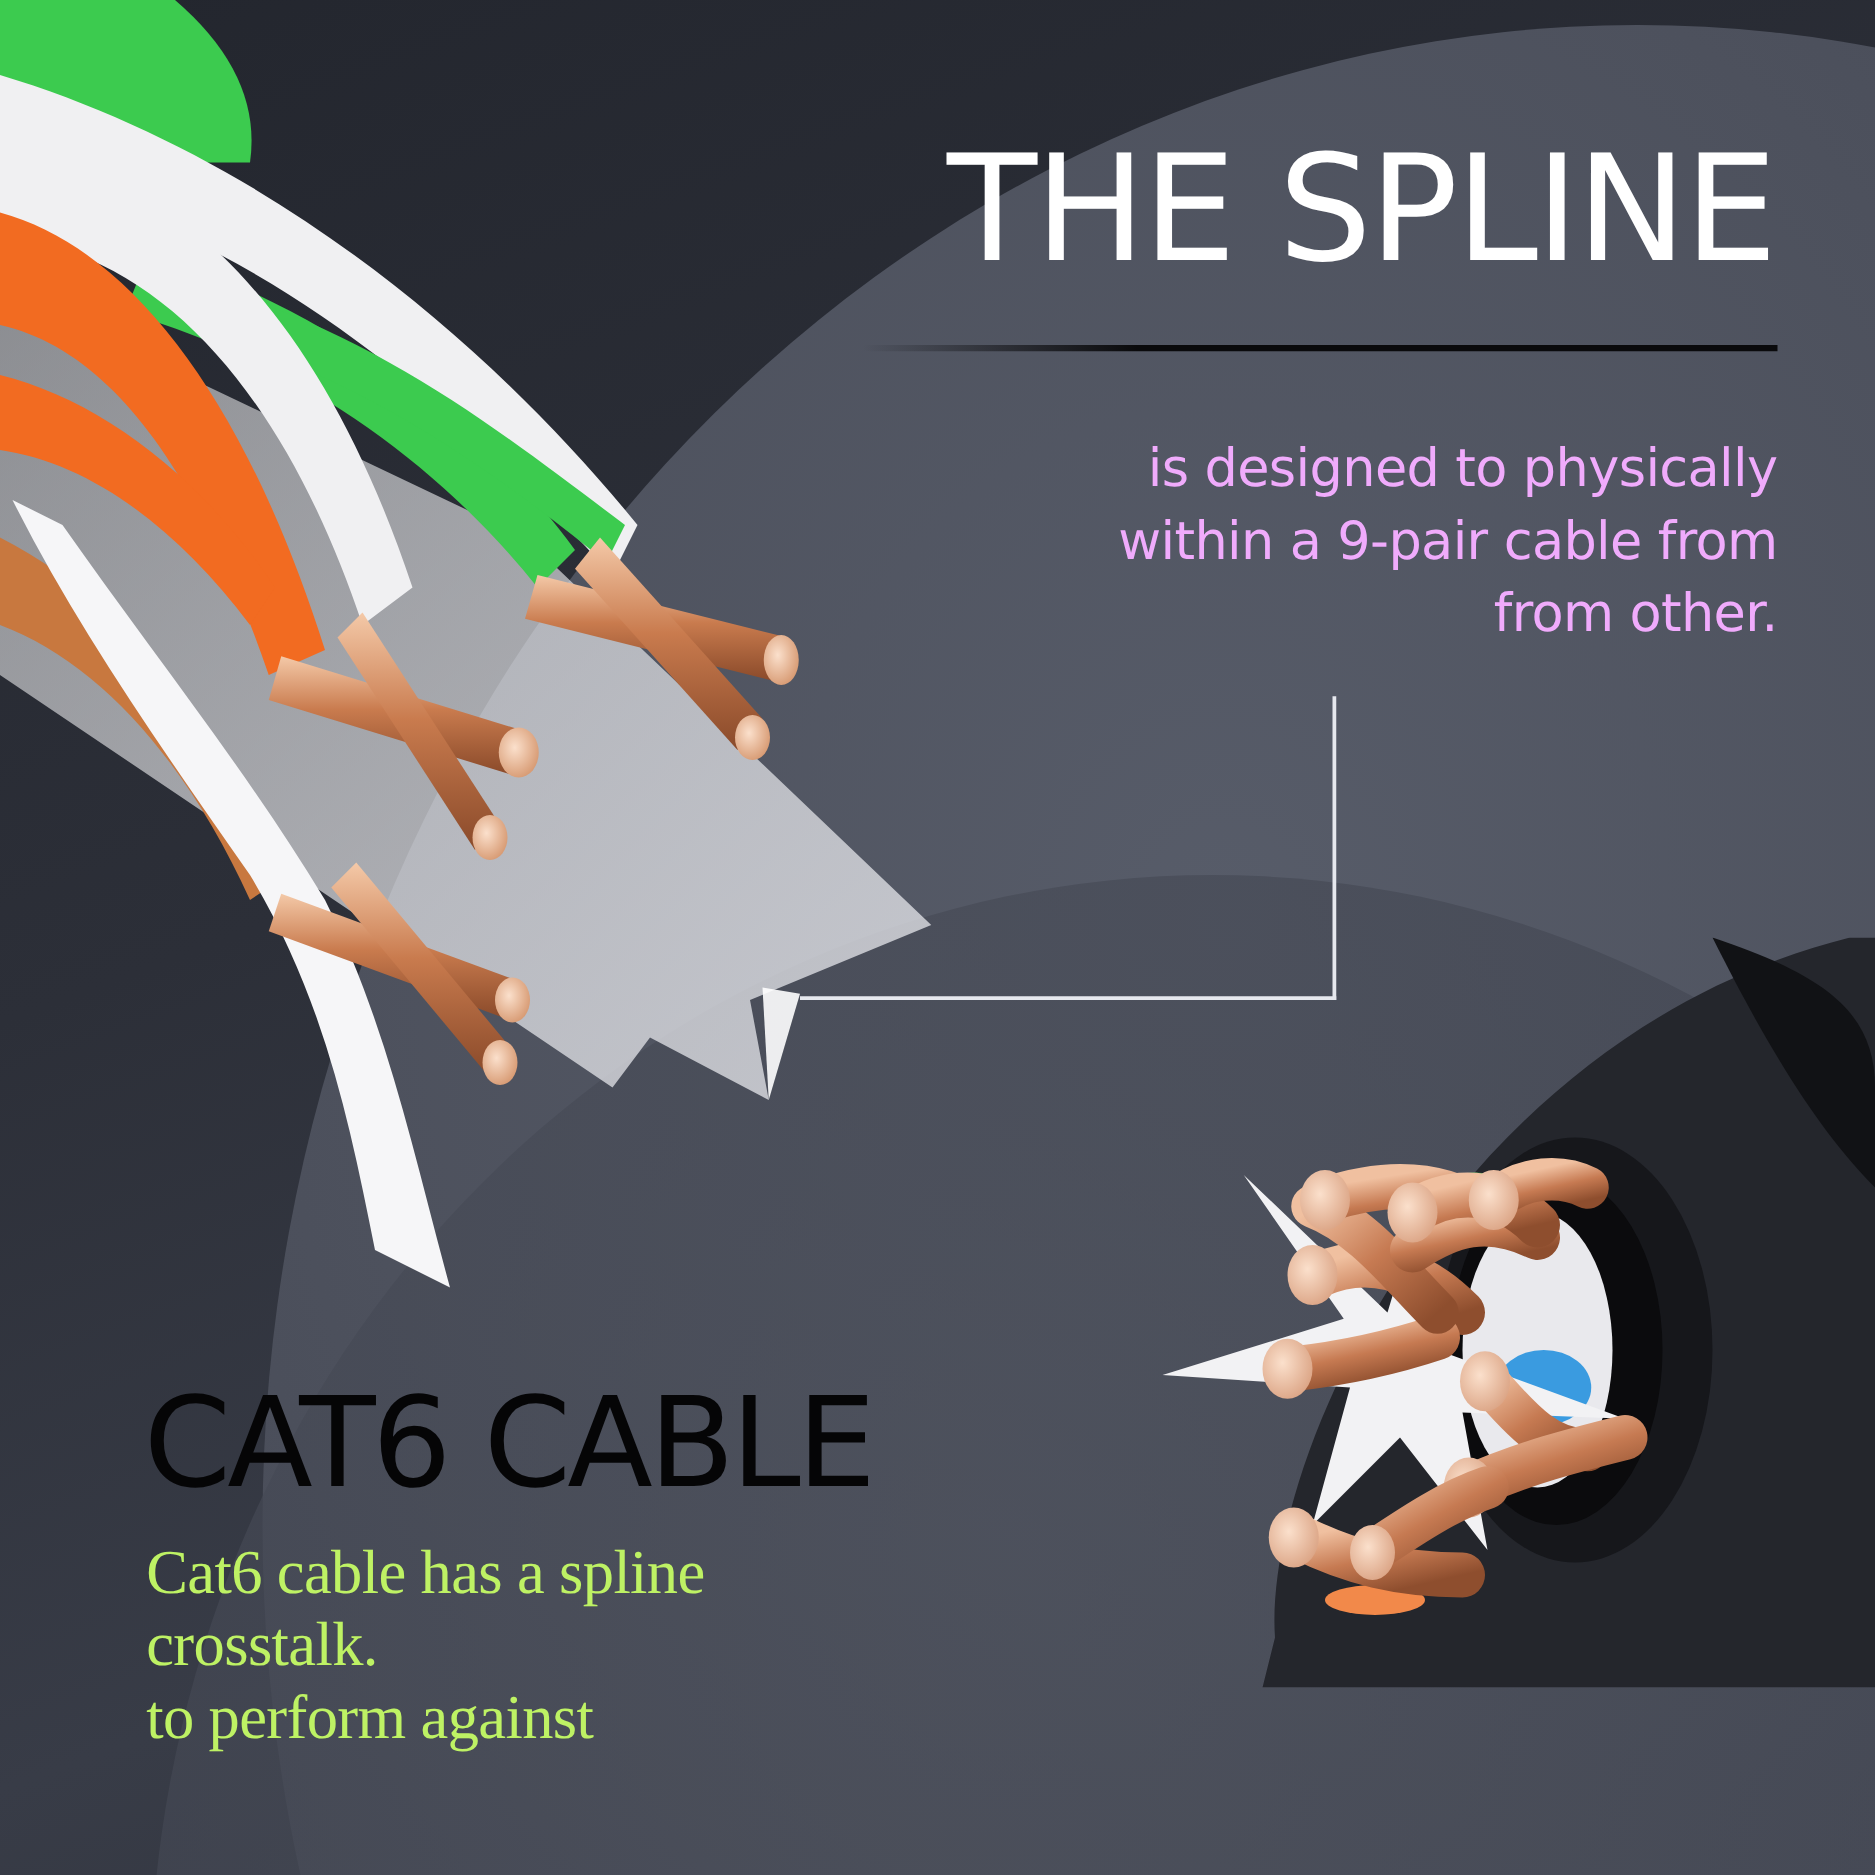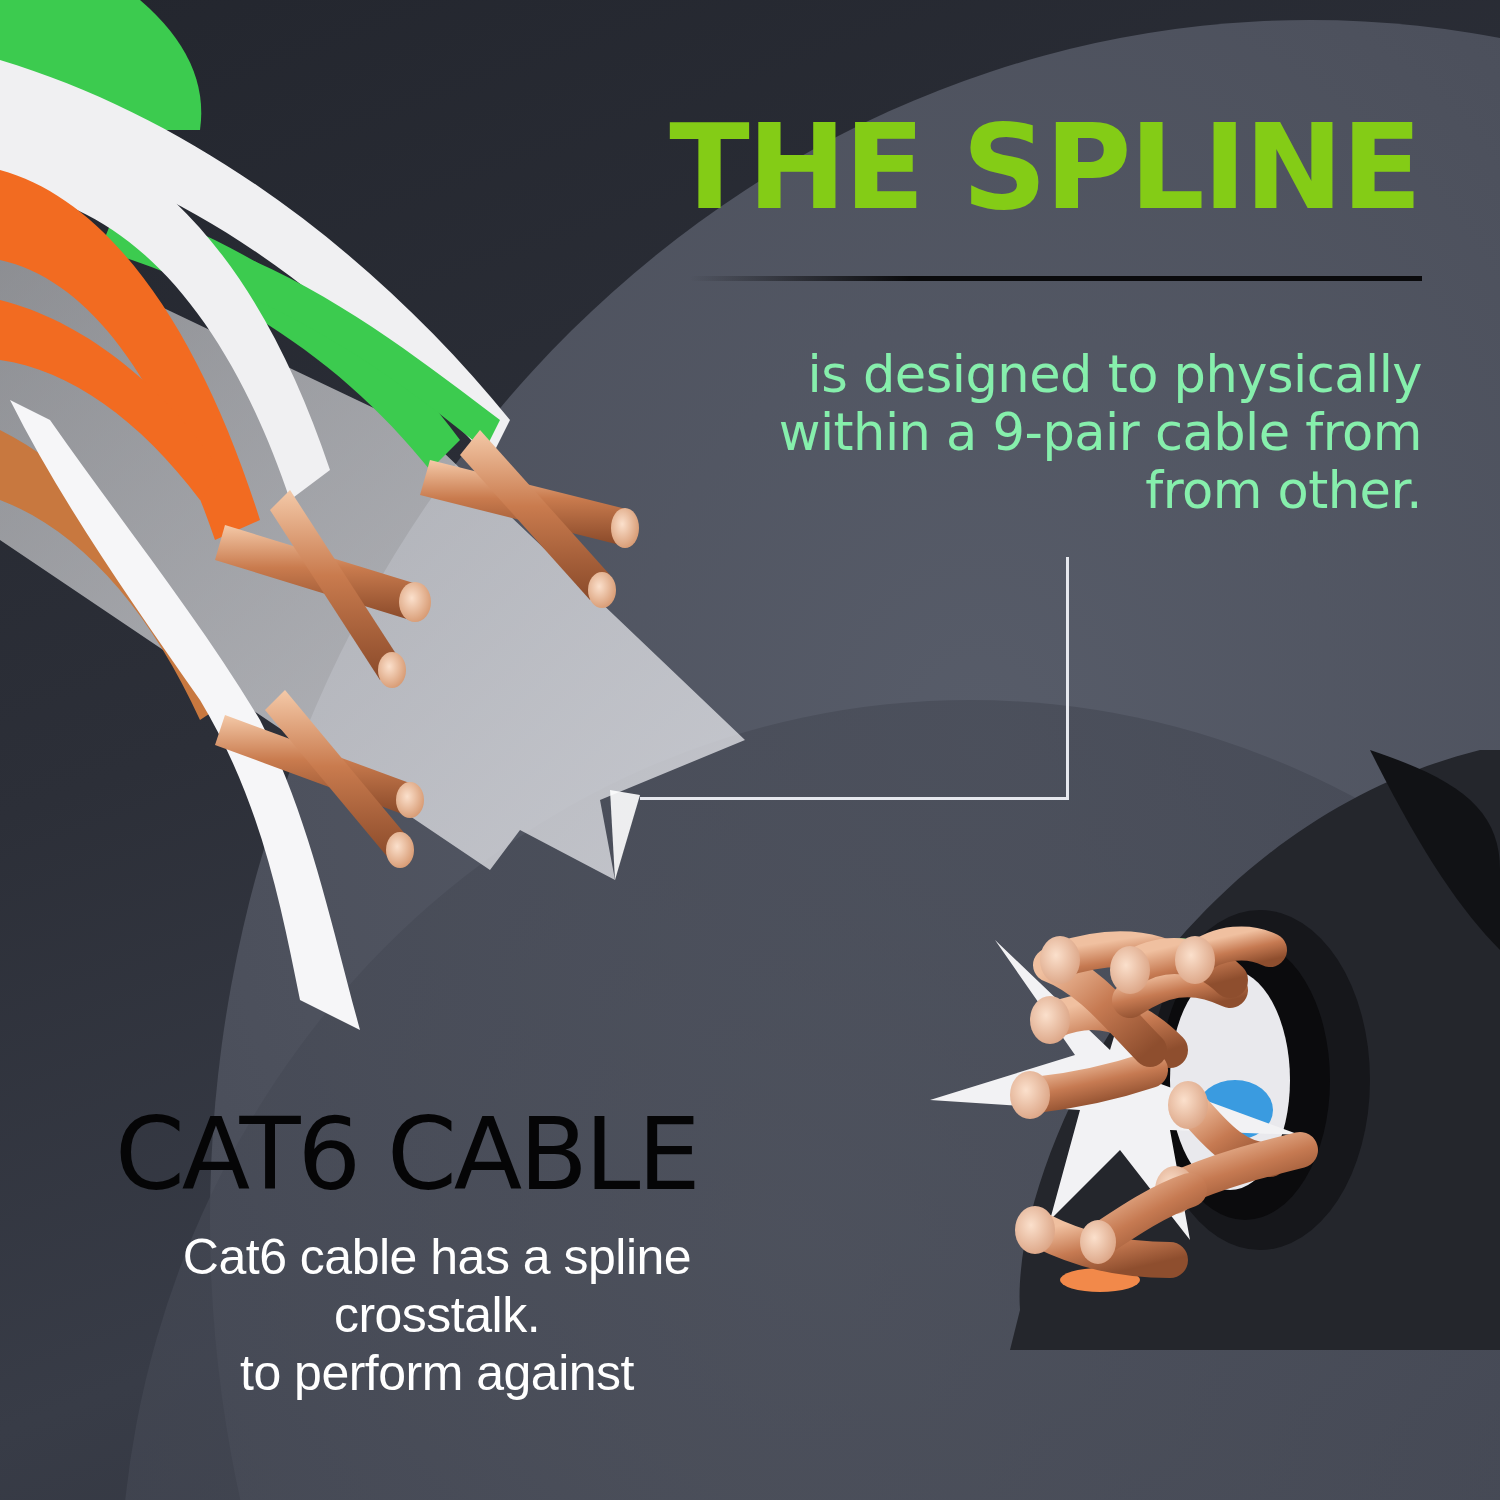--- a/index.html
+++ b/index.html
@@ -27,7 +27,7 @@
     
     .headline {
       position: absolute; left: 650px; top: 108px; width: 770px;
-      text-align: right; color: #84cc16; font-weight: bold;
+      text-align: right; color: #ffffff; font-weight: normal;
       font-family: "DejaVu Sans", sans-serif;
       font-size: 118px; letter-spacing: -2px; line-height: 1;
     }

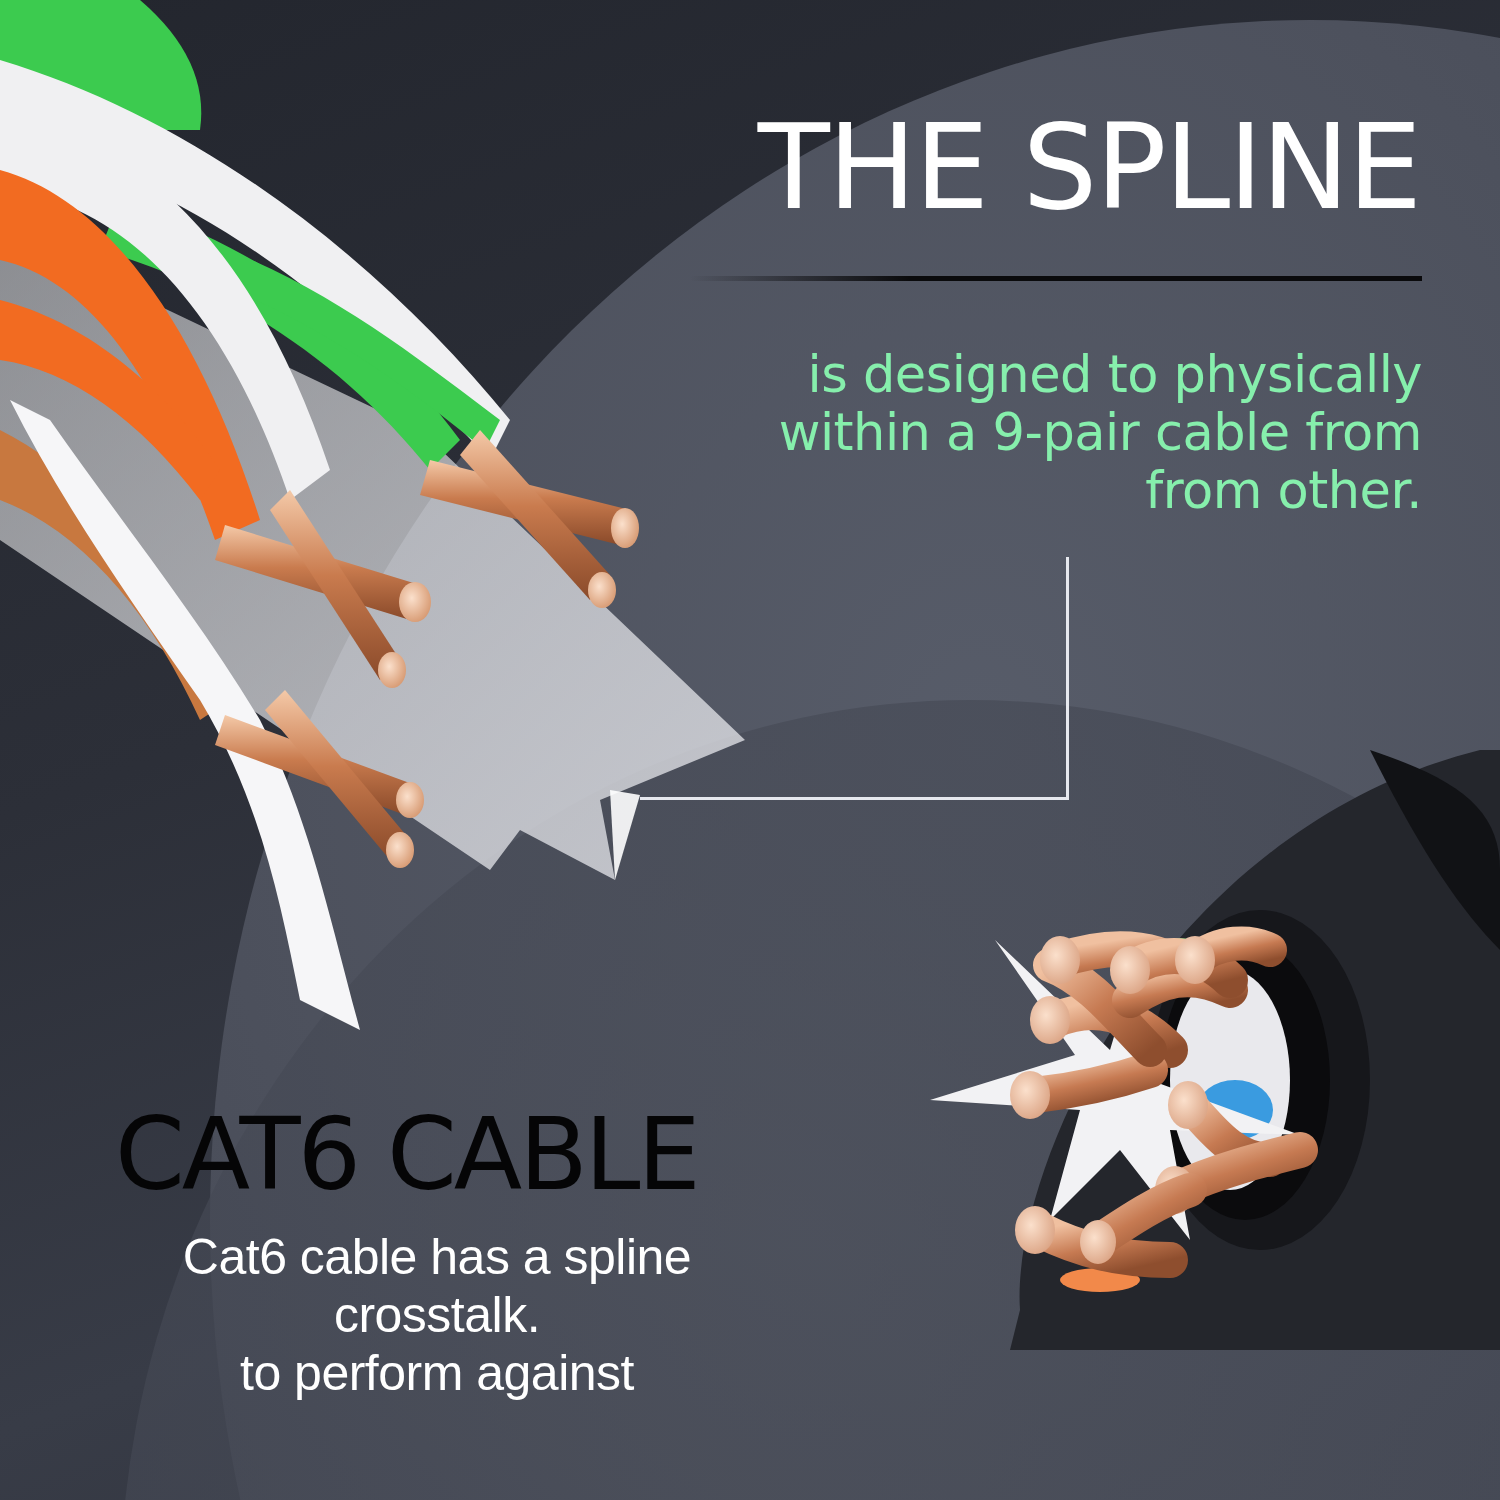--- a/index.html
+++ b/index.html
@@ -37,9 +37,9 @@
     }
     .desc {
       position: absolute; right: 78px; top: 346px; width: 780px;
-      text-align: right; color: #86efac;
-      font-family: "DejaVu Sans", sans-serif;
-      font-size: 51px; line-height: 58px; font-weight: normal;
+      text-align: right; color: #f0abfc;
+      font-family: "DejaVu Sans", sans-serif;
+      font-size: 42px; line-height: 58px; font-weight: normal;
       letter-spacing: -0.5px;
     }
 

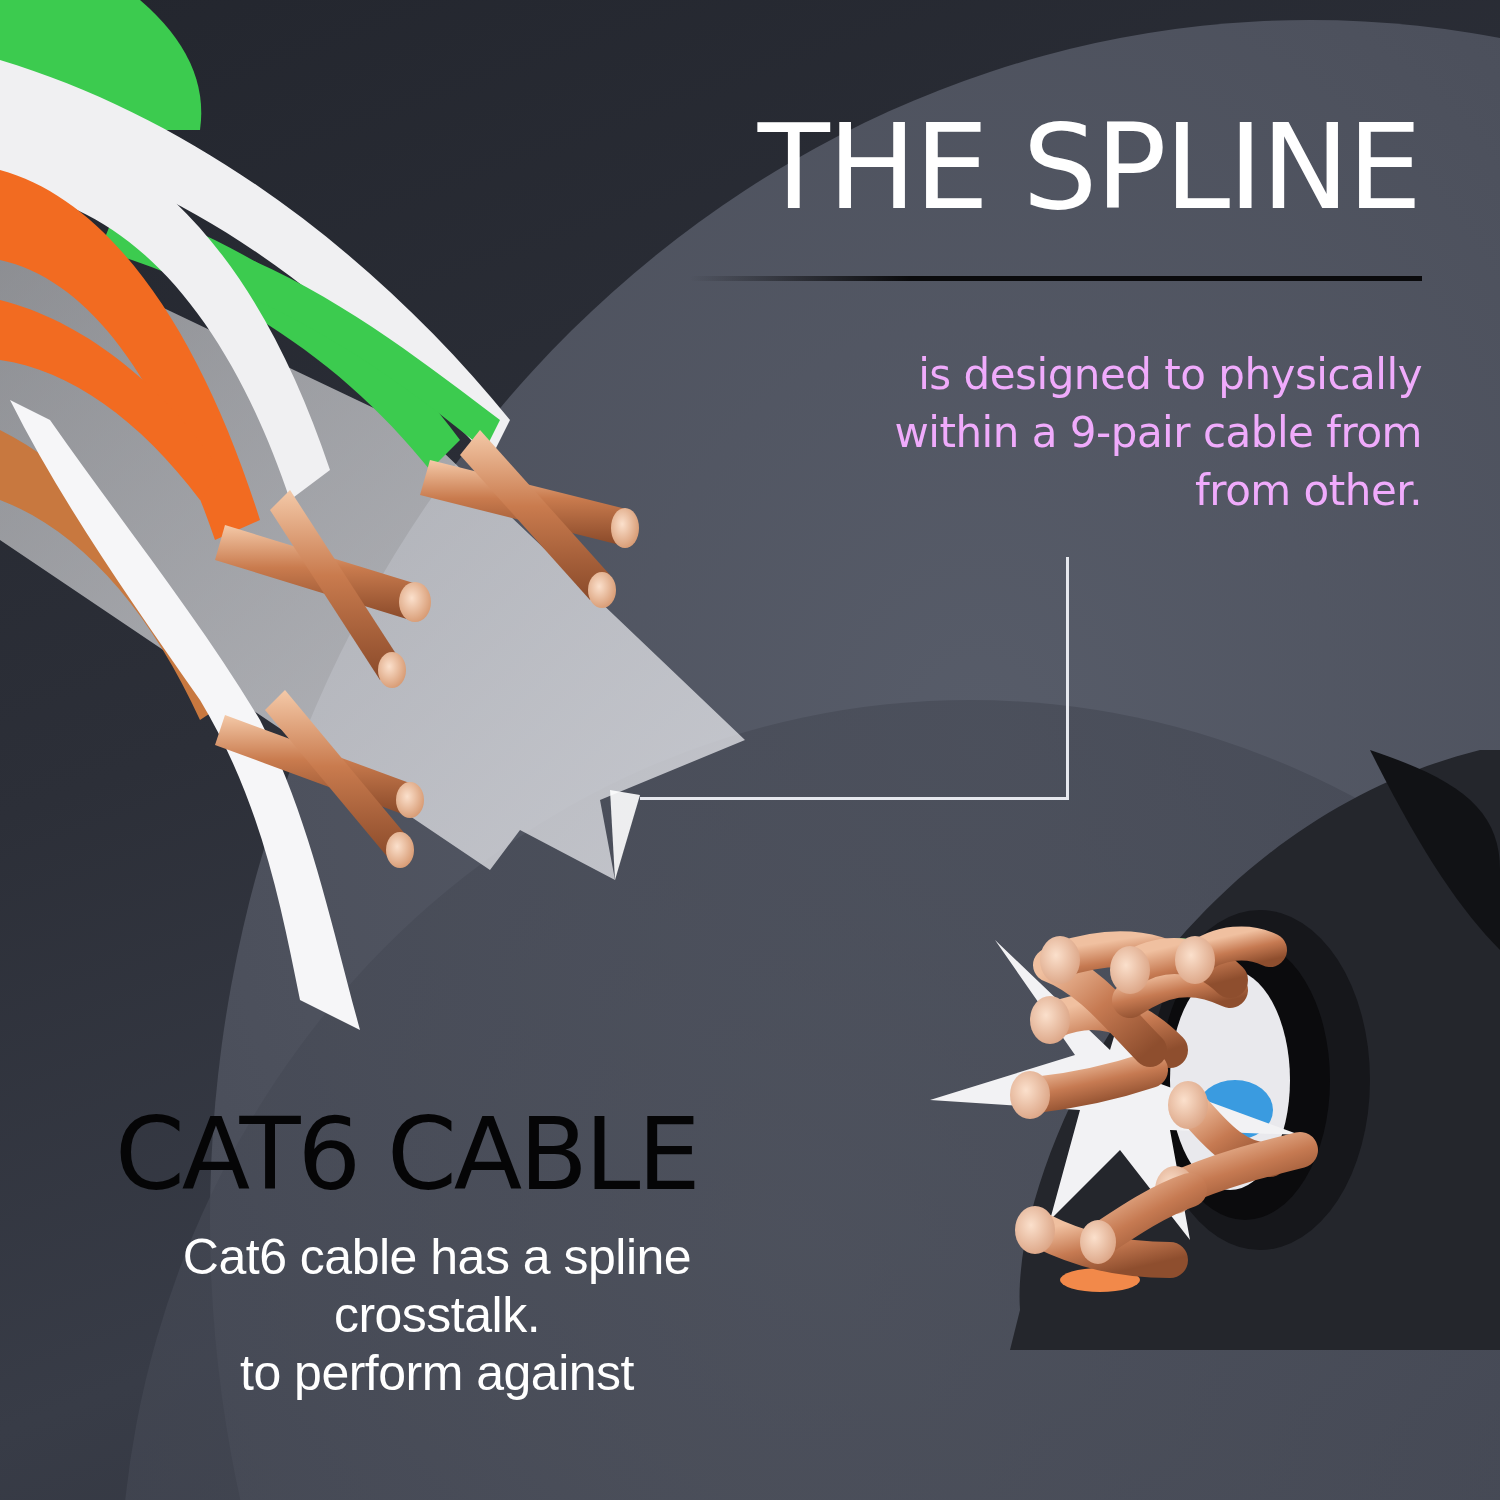--- a/index.html
+++ b/index.html
@@ -60,8 +60,8 @@
     }
     .cat-desc {
       position: absolute; left: 117px; top: 1228px; width: 640px;
-      color: #ffffff; font-family: Liberation Sans, sans-serif;
-      font-size: 50px; line-height: 58px; letter-spacing: -0.5px; text-align: center;
+      color: #bef264; font-family: Liberation Serif, serif;
+      font-size: 50px; line-height: 58px; letter-spacing: -0.5px;
     }
 
     

